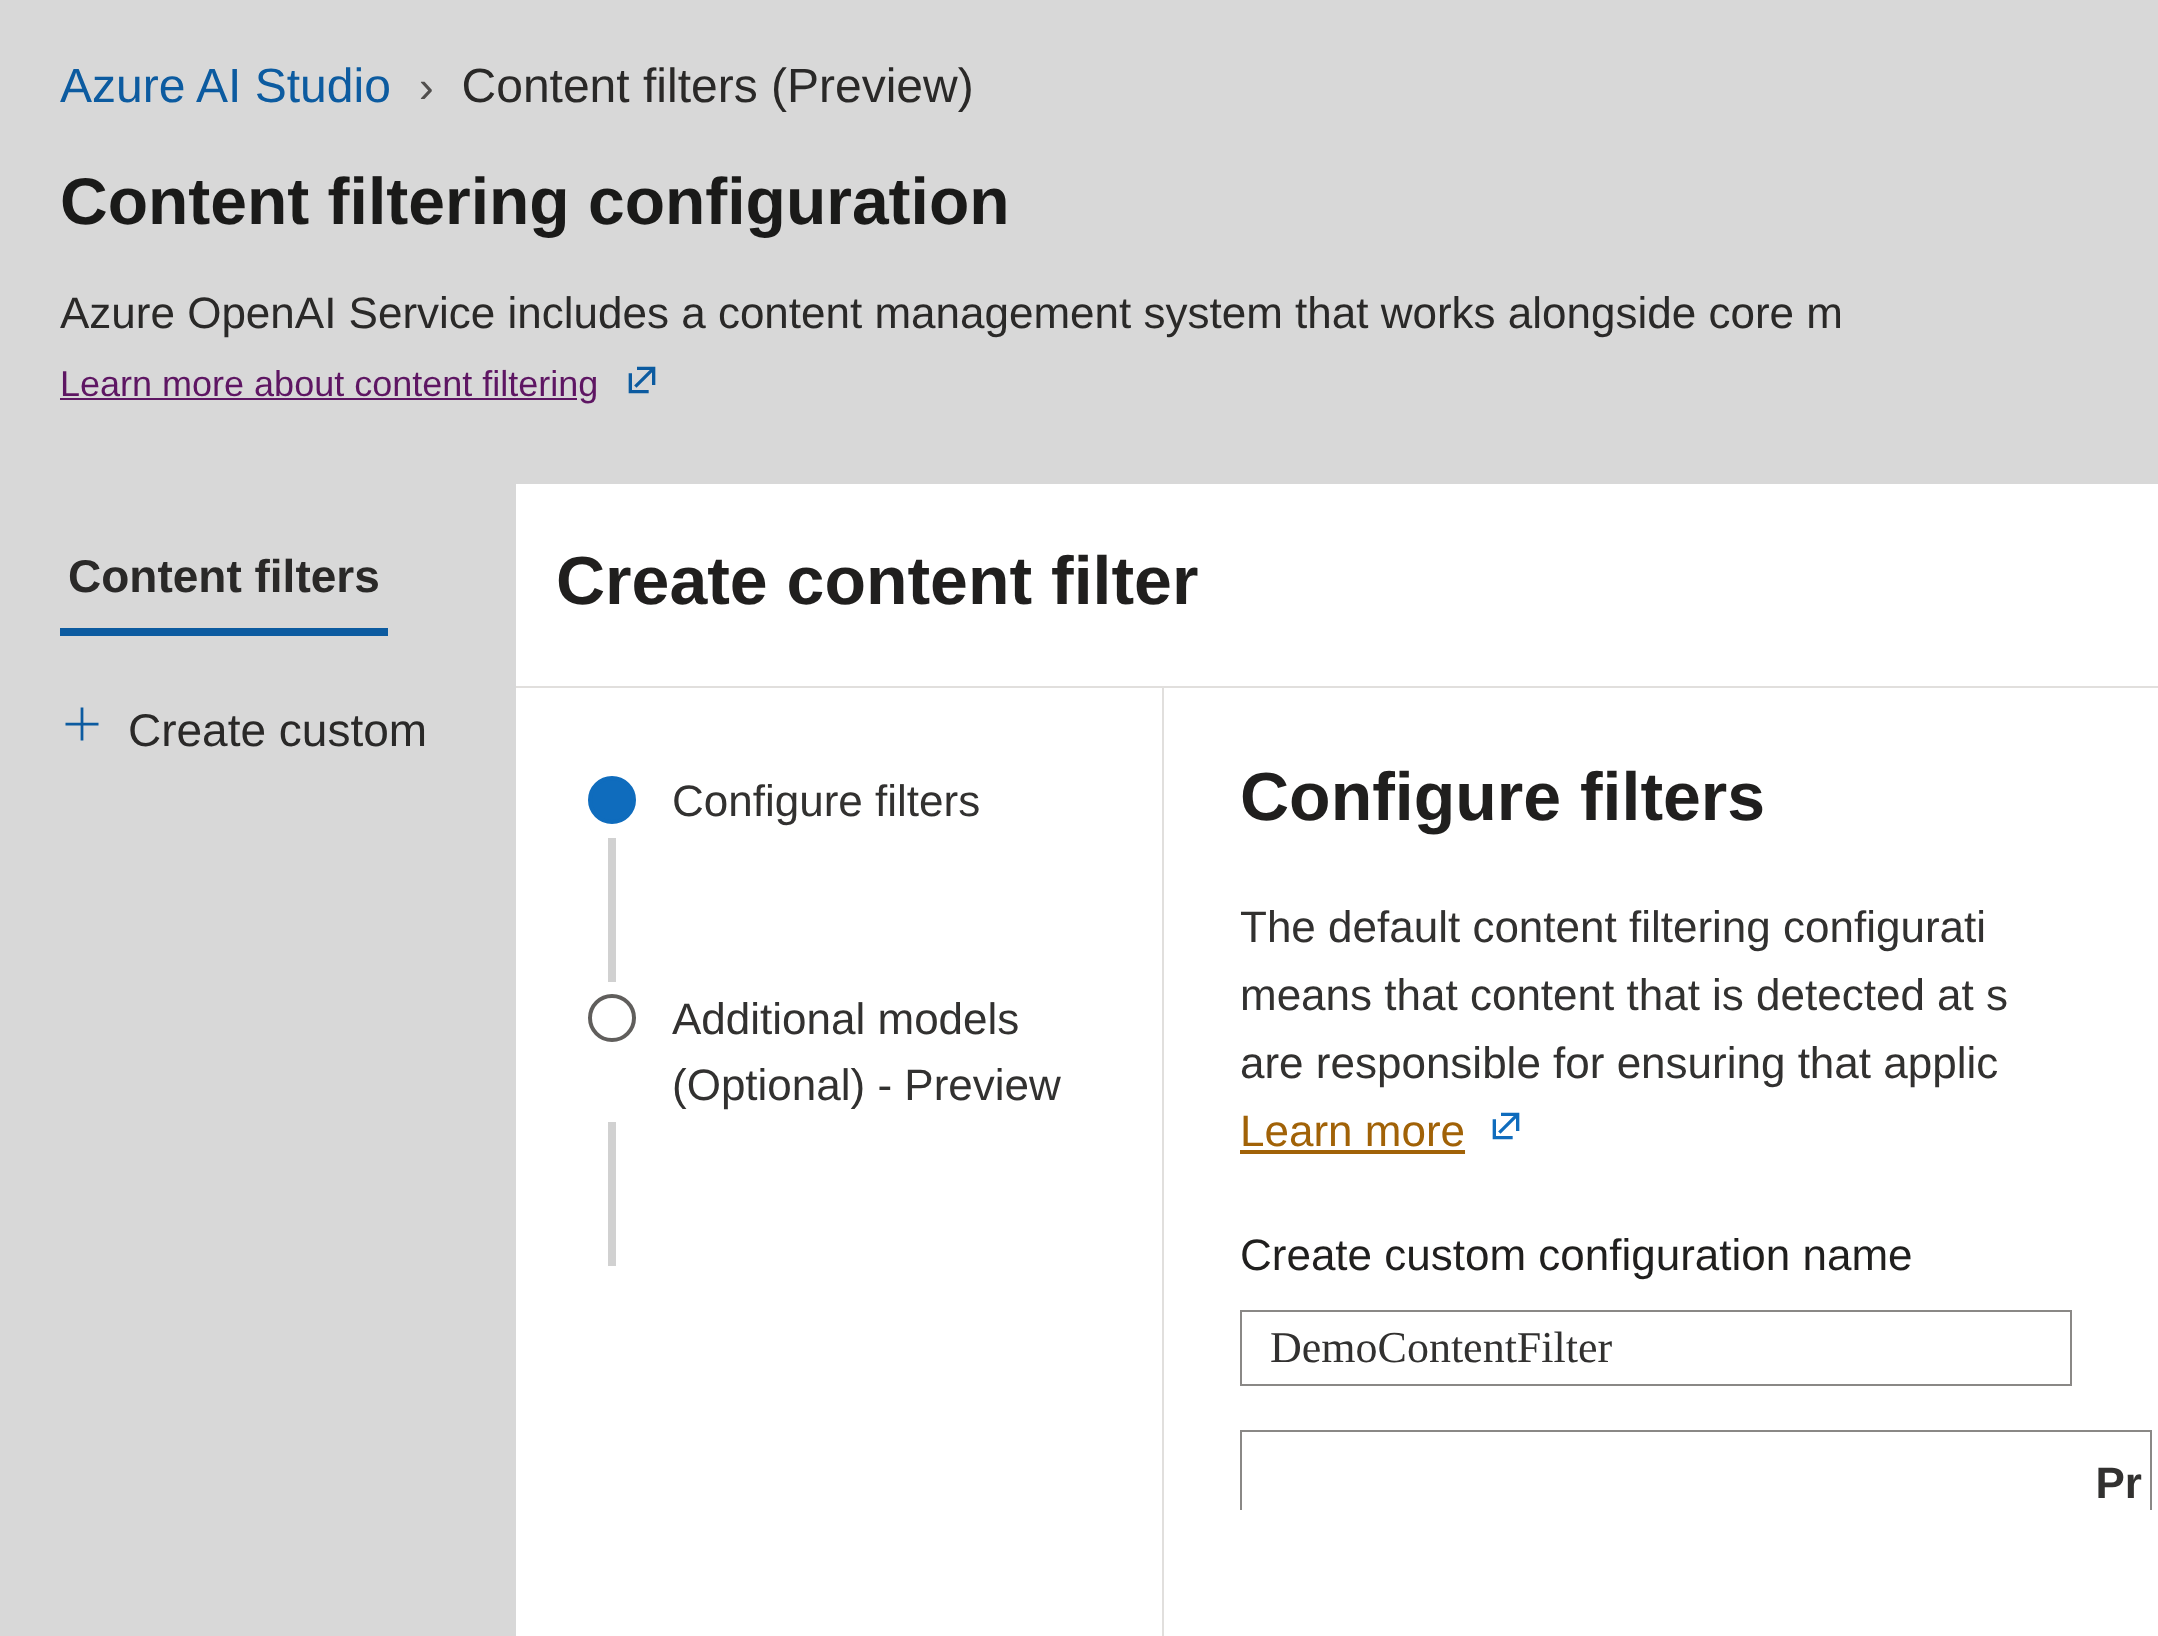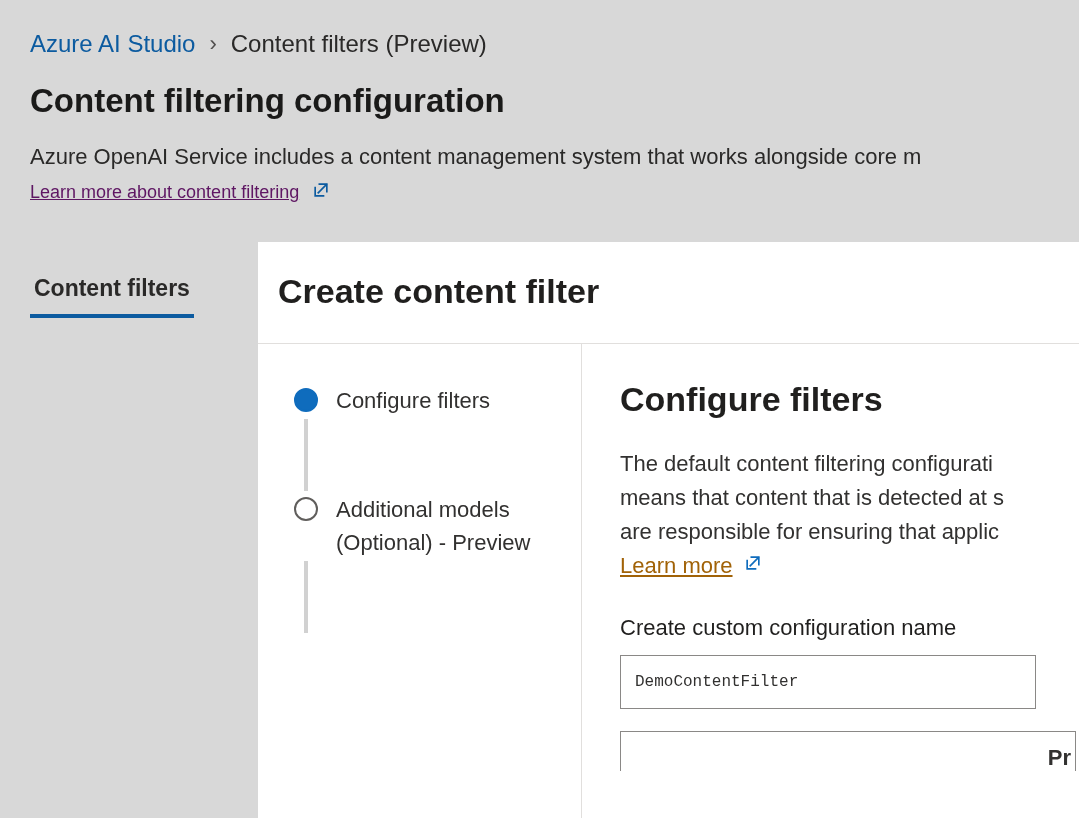--- a/index.html
+++ b/index.html
@@ -222,6 +222,14 @@
     <div class="tab">Content filters</div>
   </div>
 
+  <button class="create-btn">
+    <span class="plus-icon">
+      <svg viewBox="0 0 24 24" fill="none" stroke-width="1.5">
+          <path d="M12 3v18M3 12h18"></path>
+        </svg>
+    </span>
+    <span>Create custom</span>
+  </button>
 </div>
 
 <div class="modal-overlay"></div>

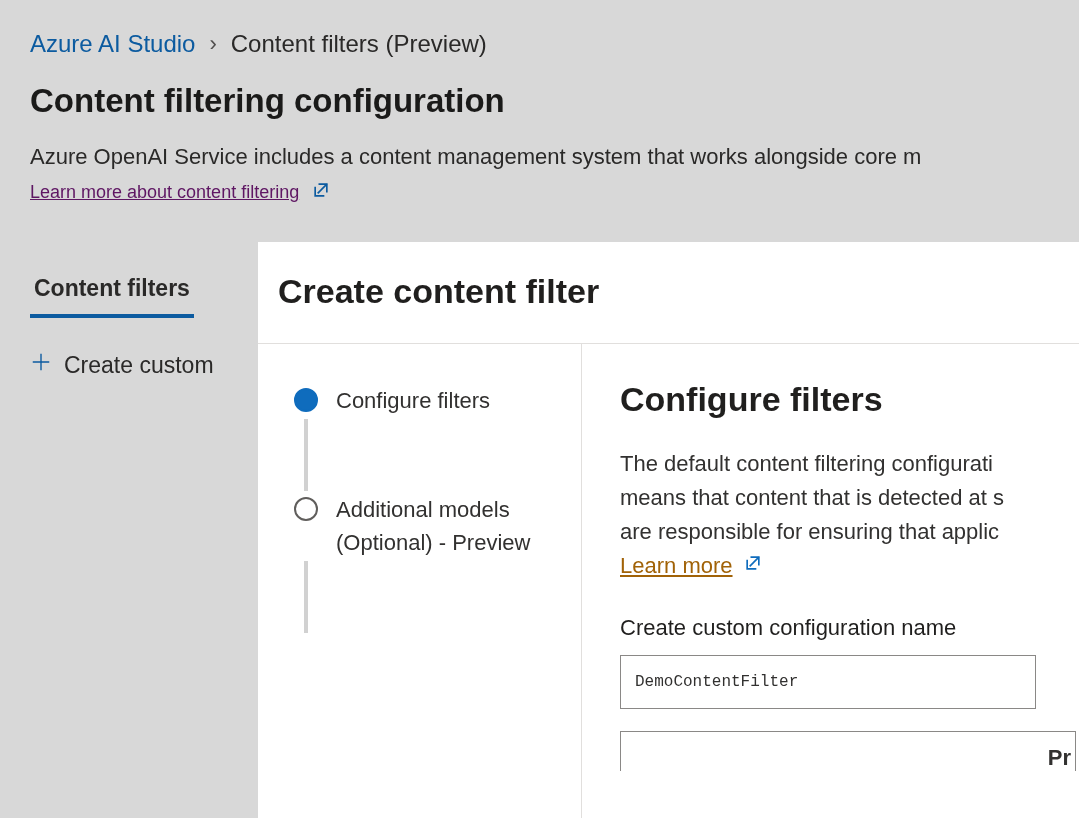--- a/index.html
+++ b/index.html
@@ -178,12 +178,12 @@
     }
     .text-input {
       width: 416px;
-      height: 54px;
+      height: 38px;
       border: 1px solid #8a8886;
-      font-size: 16px;
+      font-size: 22px;
       padding: 0 14px;
       color: #323130;
-      font-family: Liberation Mono, monospace;
+      font-family: Liberation Serif, serif;
     }
     .below-box {
       width: 456px;

